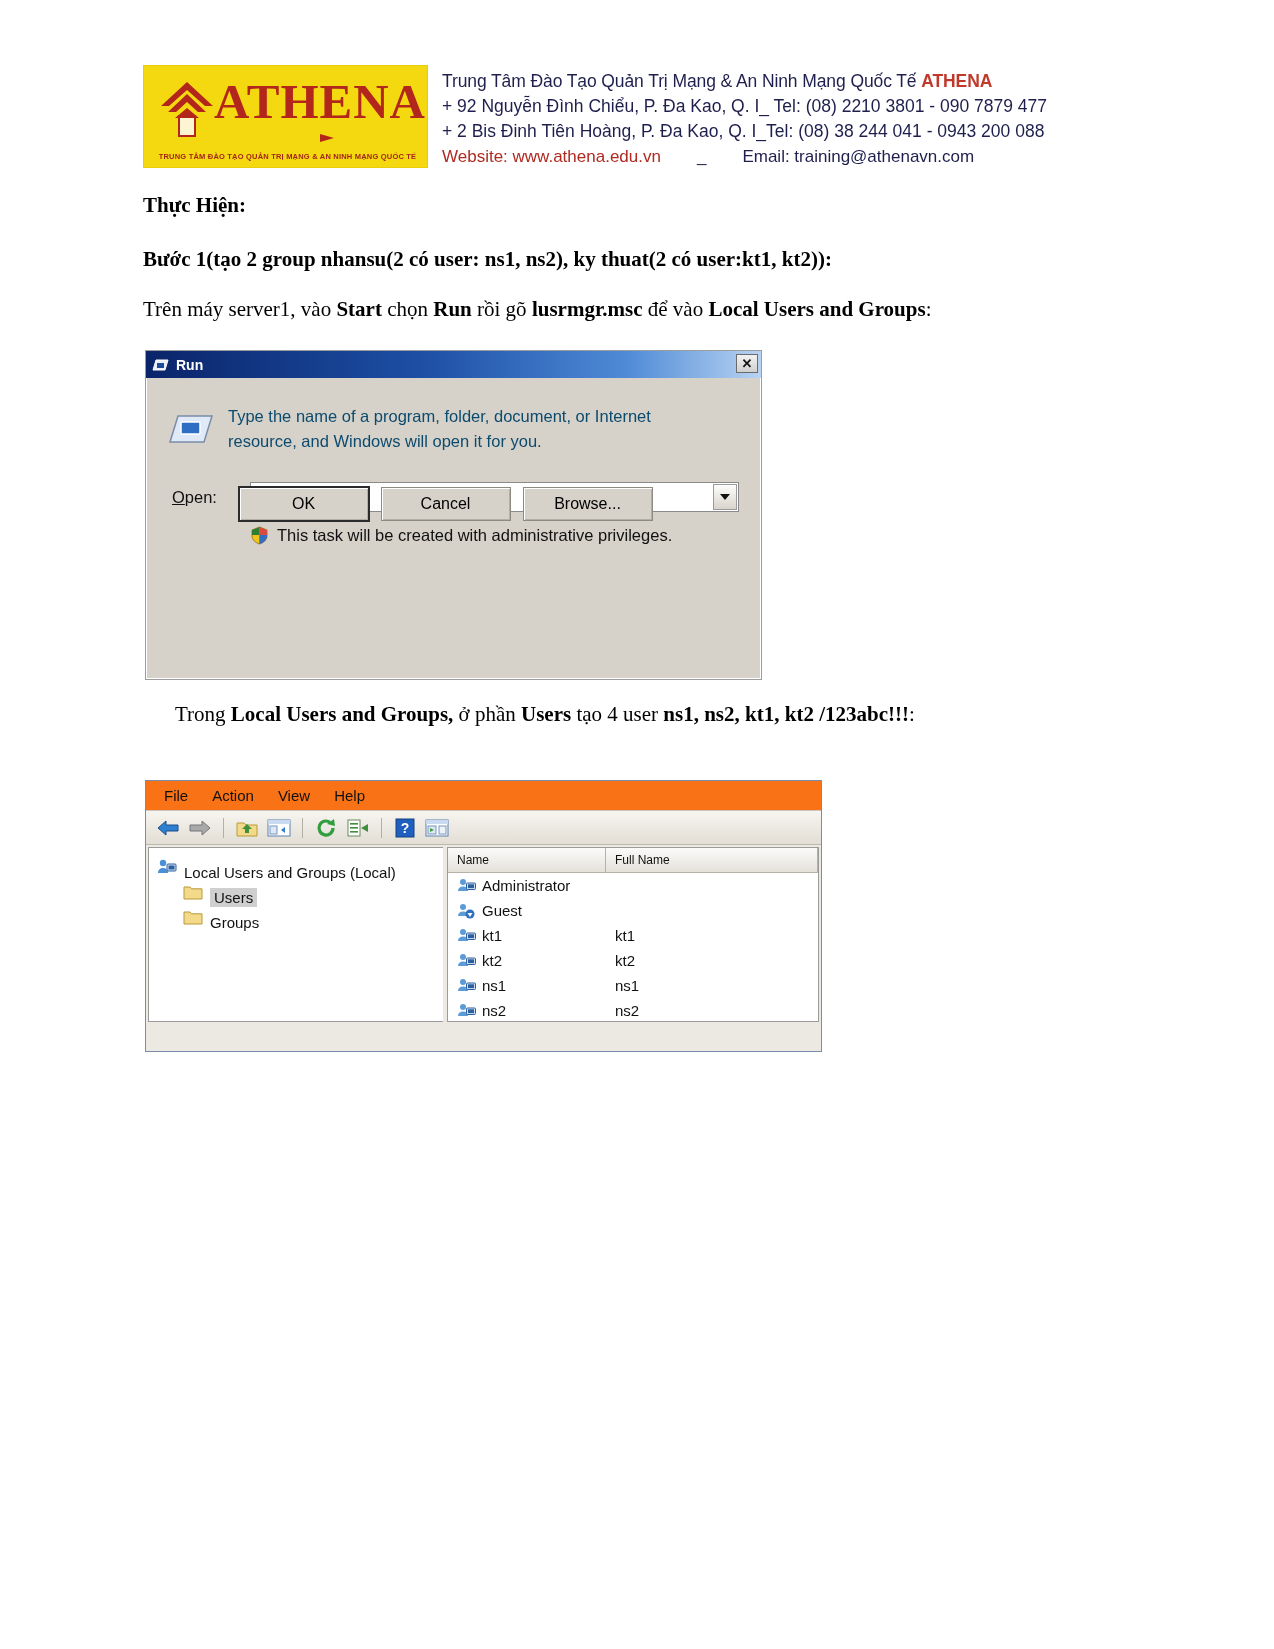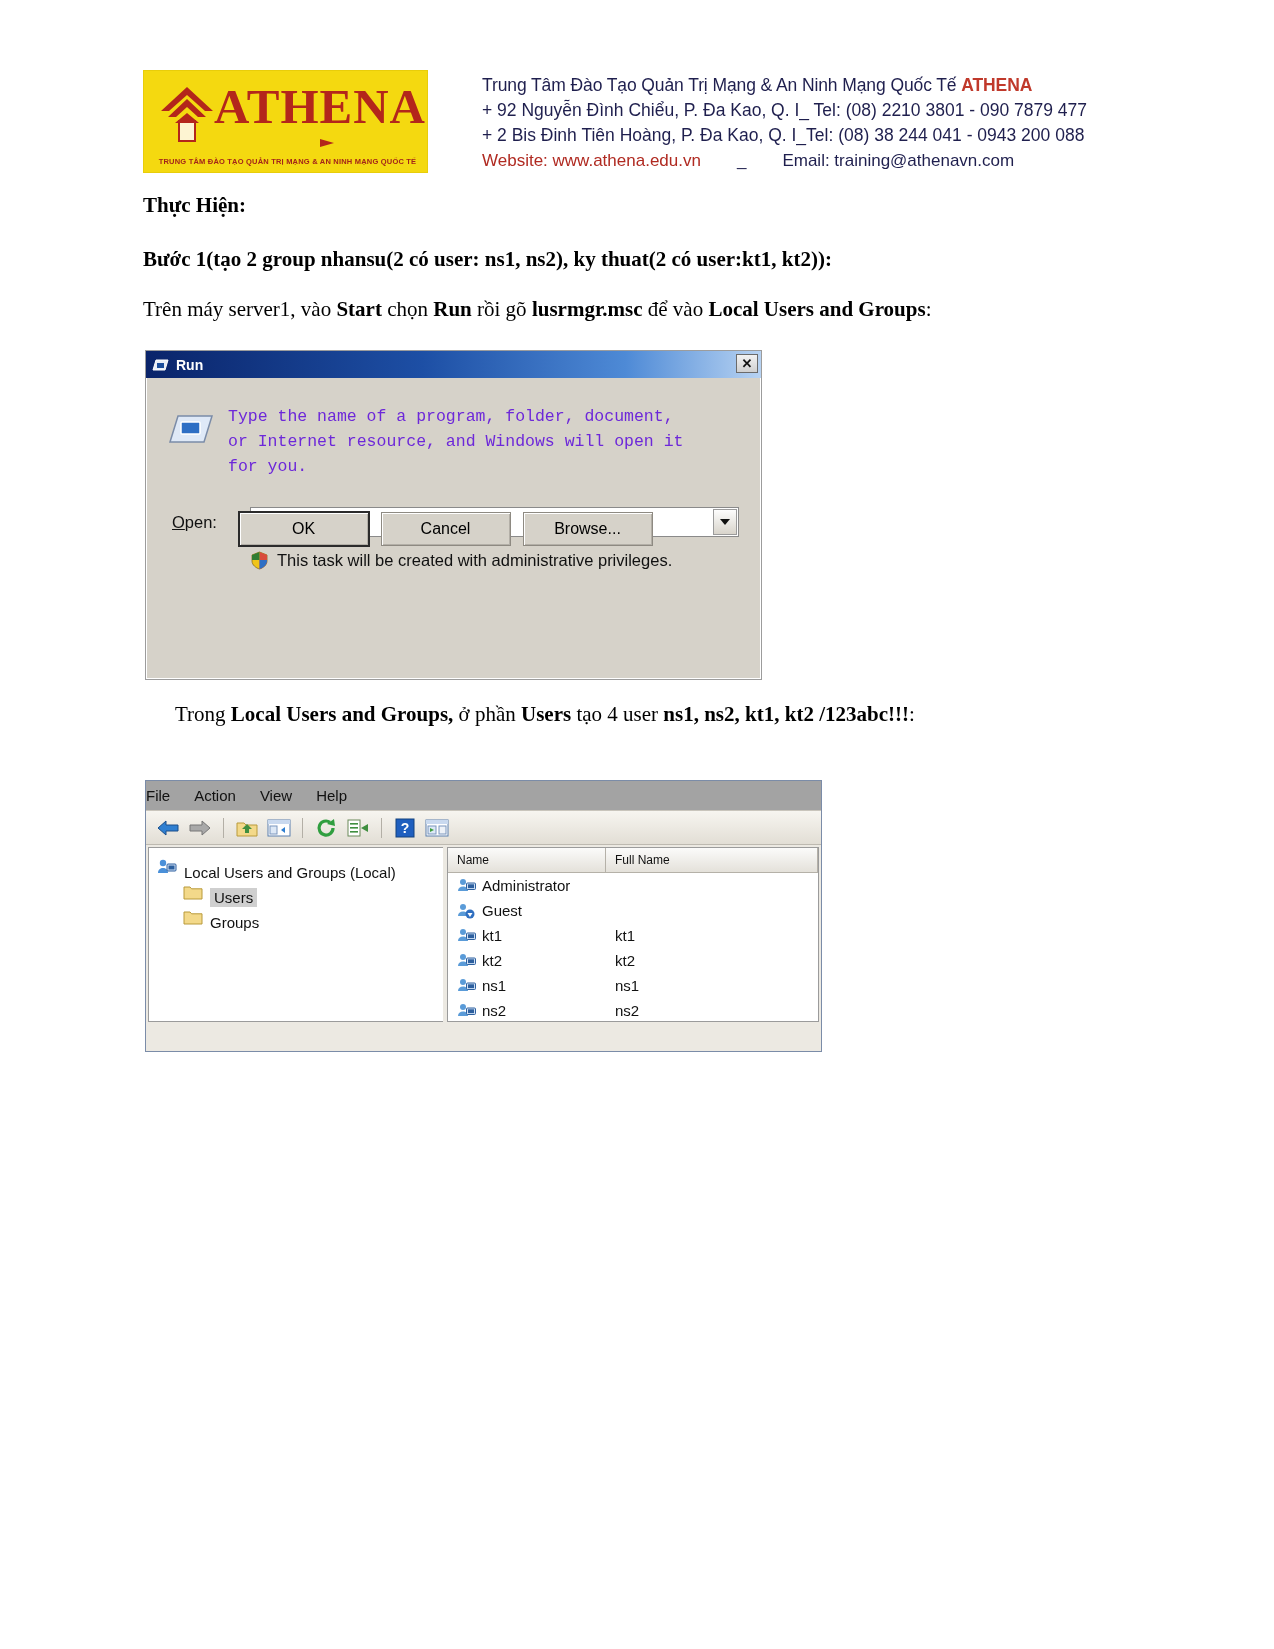--- a/index.html
+++ b/index.html
@@ -16,7 +16,7 @@
   .header {
     position:absolute; left:143px; top:60px;
     width:920px; height:113px;
-    display:flex; align-items:flex-end;gap:40px;
+    display:flex; align-items:center;
   }
   .logo-box {
     width:285px; height:103px;

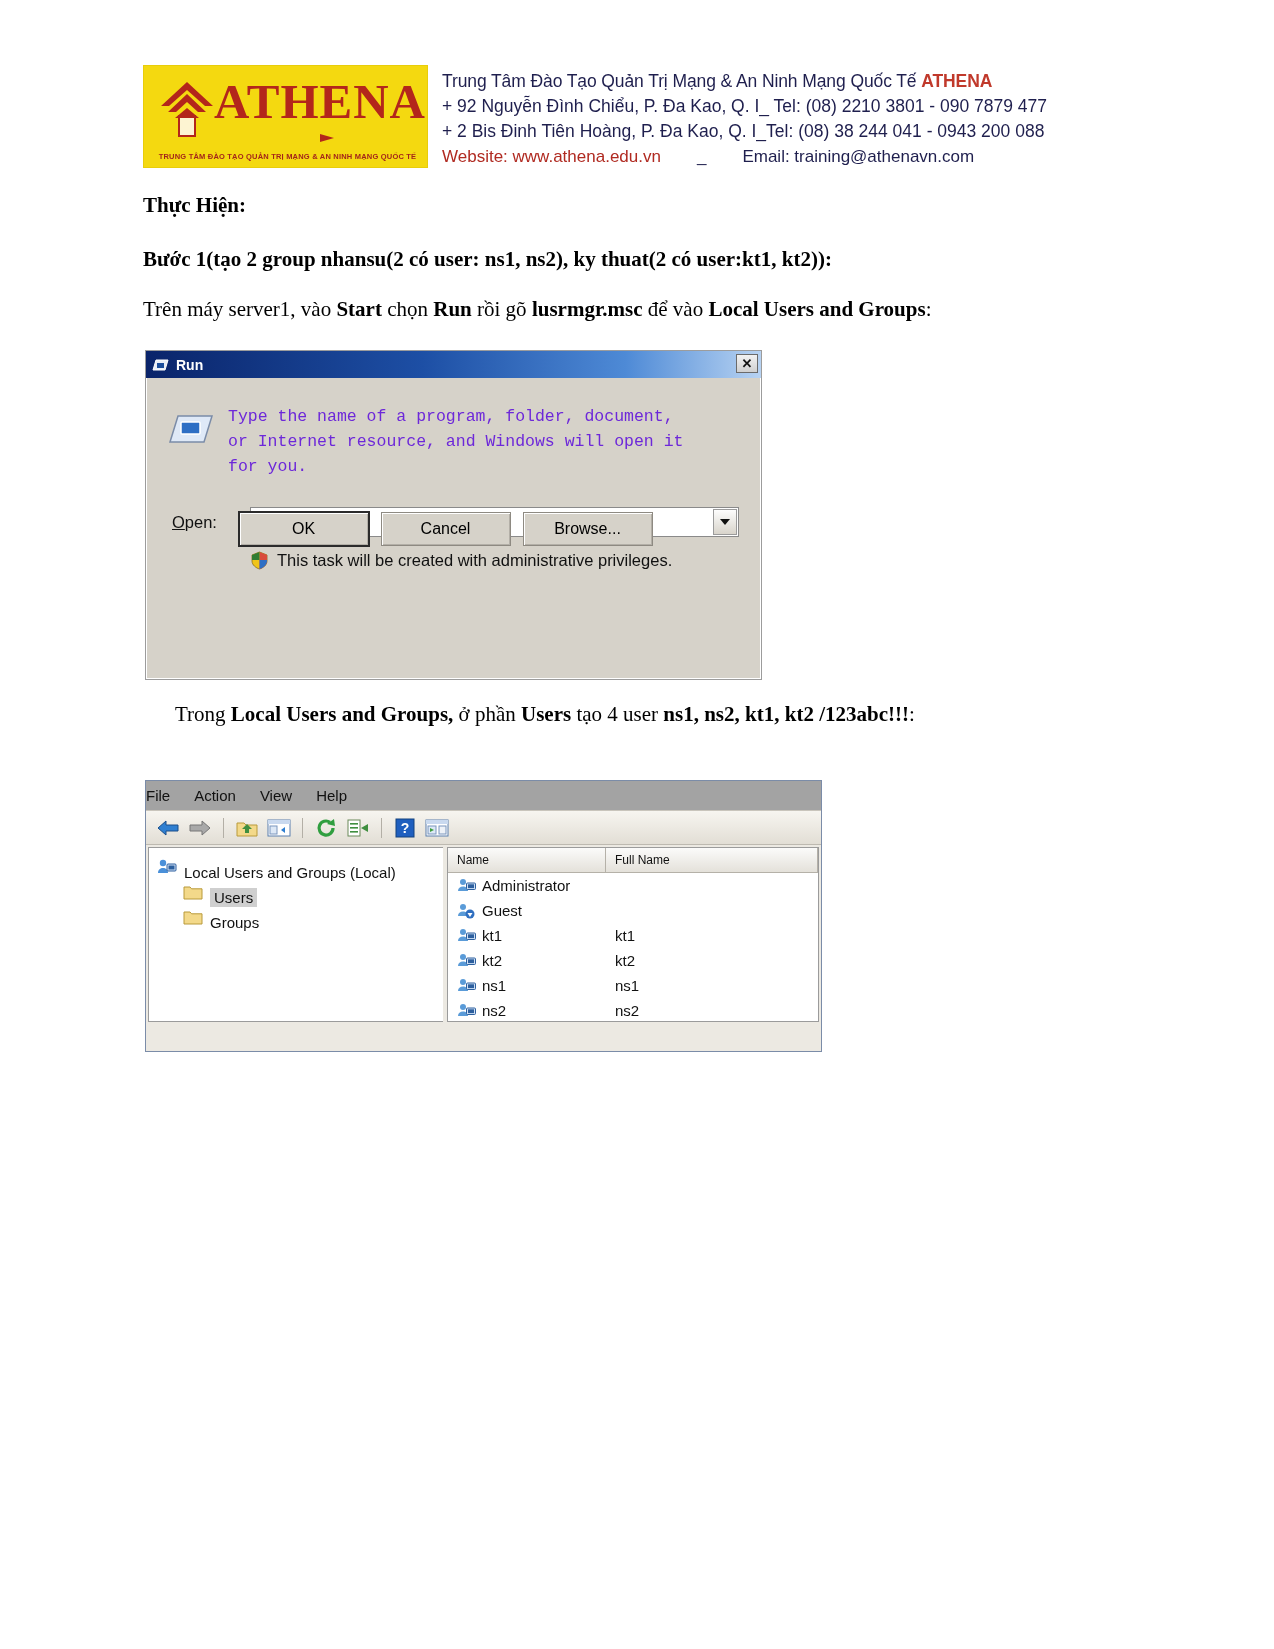--- a/index.html
+++ b/index.html
@@ -105,8 +105,8 @@
     width:46px; height:40px; flex:0 0 auto; margin-right:14px; margin-top:4px;
   }
   .run-desc {
-    font-family:Liberation Mono, monospace;
-    font-size:16.5px; color:#6d28d9; line-height:25px;
+    font-family:Liberation Sans, sans-serif;
+    font-size:16.5px; color:#0c4a6e; line-height:25px;
     max-width:470px;
   }
   .run-open-row {

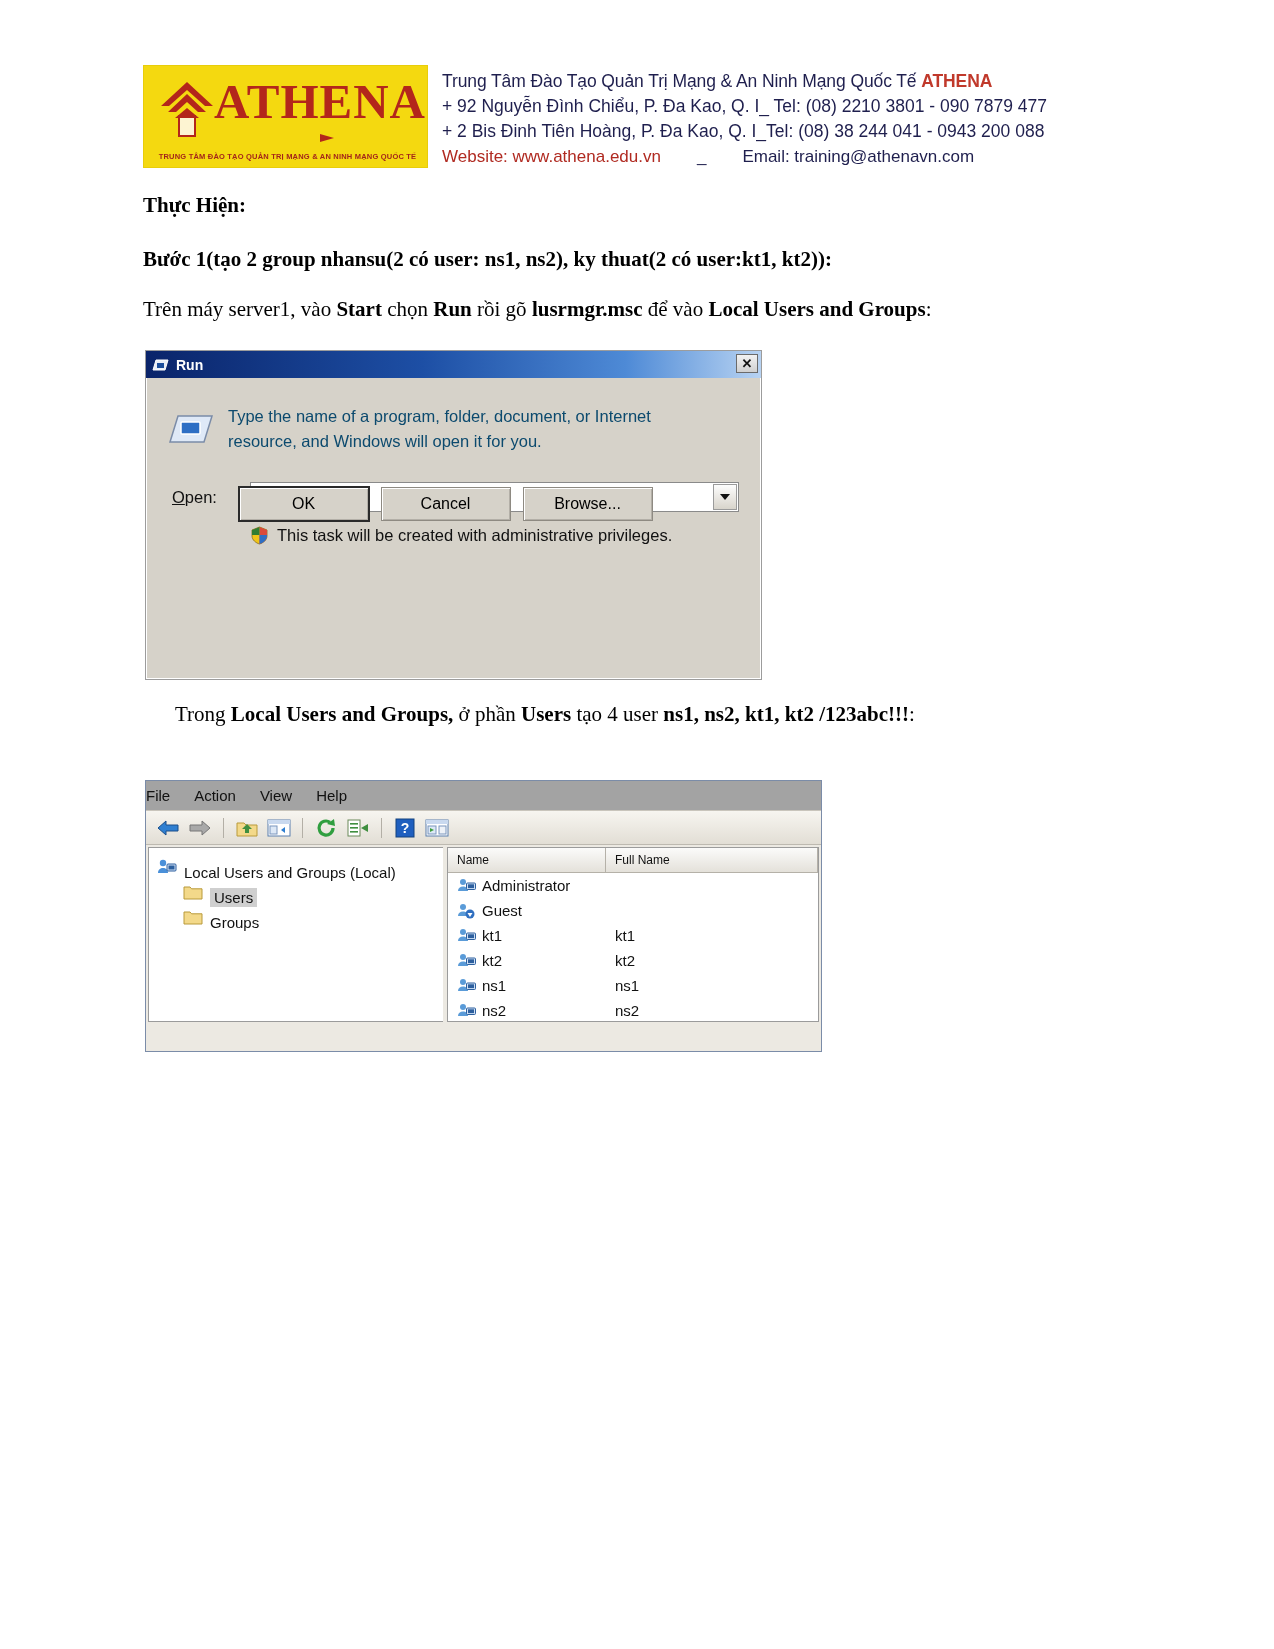--- a/index.html
+++ b/index.html
@@ -188,9 +188,9 @@
     white-space:nowrap;
   }
   .mmc-menu {
-    height:30px; background:#a3a3a3;
+    height:30px; background:#f97316;
     border-bottom:1px solid #c9c5bc;
-    display:flex; align-items:center; padding-left:0; gap:24px;
+    display:flex; align-items:center; padding-left:18px; gap:24px;
   }
   .mmc-menu-item {
     font-family:"Liberation Sans", sans-serif;

